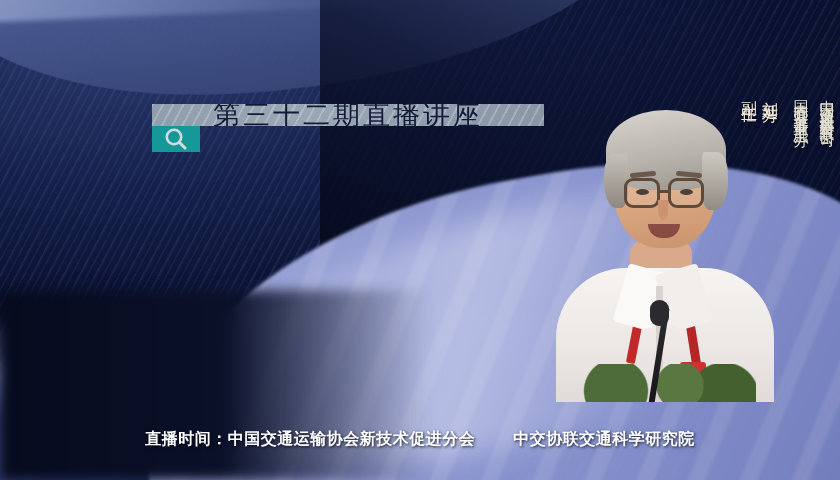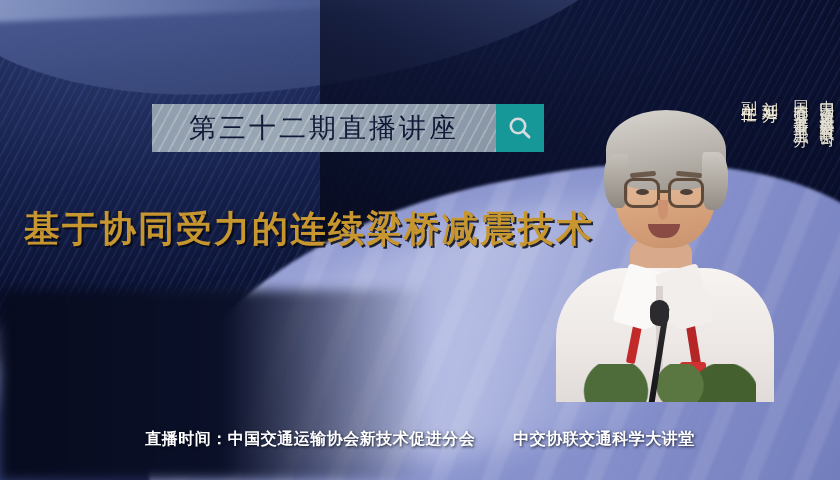--- a/index.html
+++ b/index.html
@@ -222,7 +222,7 @@
   .subtitle-bar{
     position:absolute; left:152px; top:104px;
     width:392px; height:48px;
-    display:flex; align-items:stretch;
+    display:flex; align-items:stretch;flex-direction:column;
   }
   .subtitle-bg{
     flex:1;

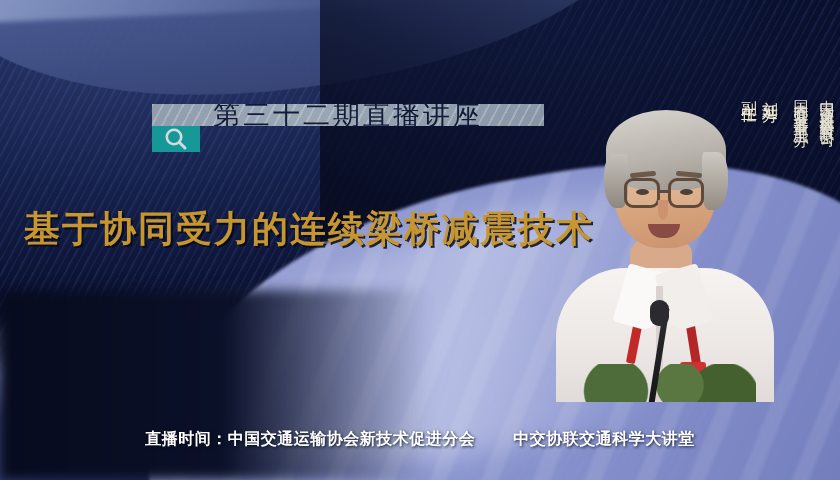--- a/index.html
+++ b/index.html
@@ -395,7 +395,6 @@
     </div>
   </div>
 
-  <div class="title-sub">基于协同受力的连续梁桥减震技术</div>
 
 
   <div class="vcols">

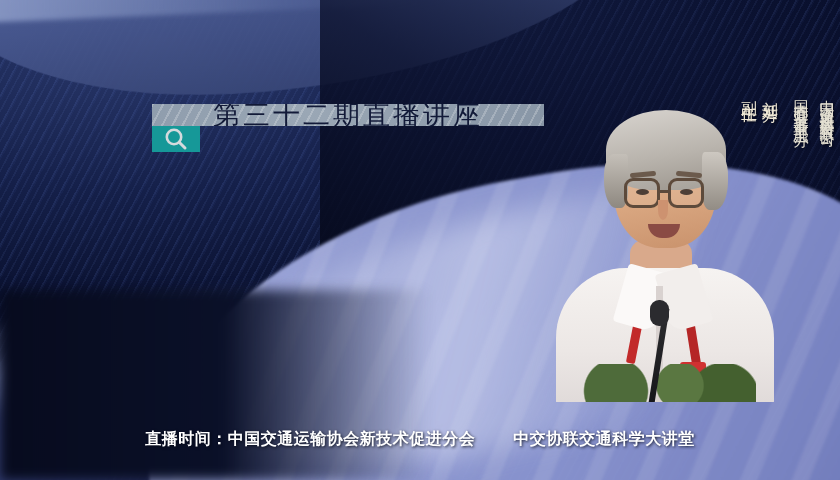--- a/index.html
+++ b/index.html
@@ -410,7 +410,7 @@
   <div class="footer">
     <span>直播时间：中国交通运输协会新技术促进分会</span>
     <span class="gap"></span>
-    <span>中交协联交通科学大讲堂</span>
+    <span>中交协联交通科学研究院</span>
   </div>
 
 </div>

